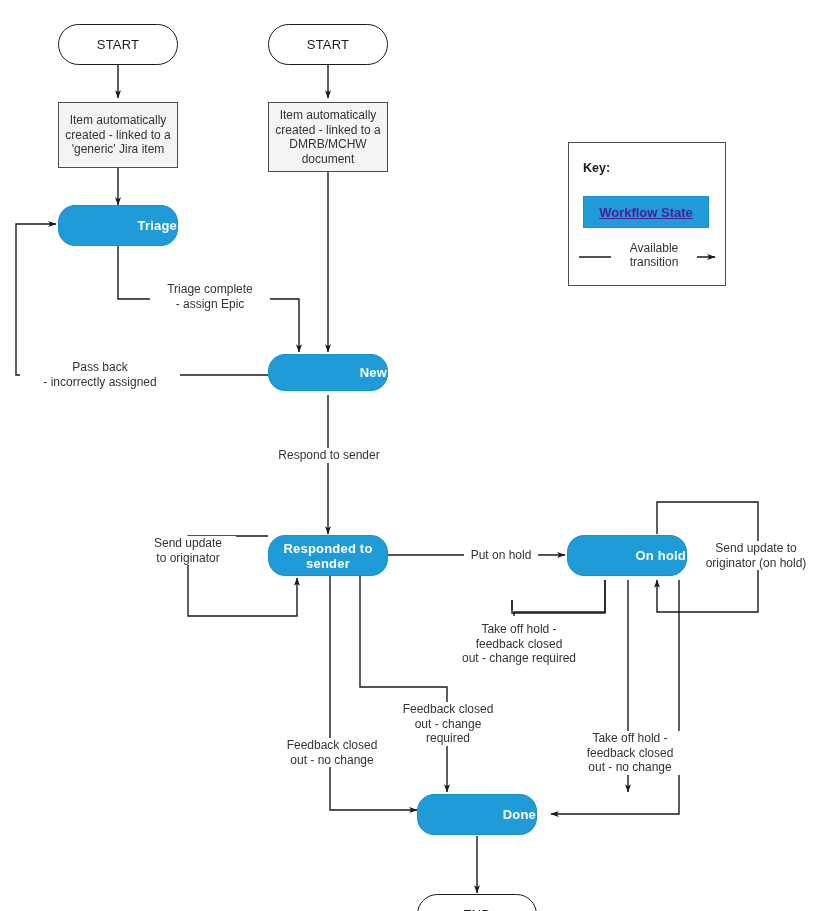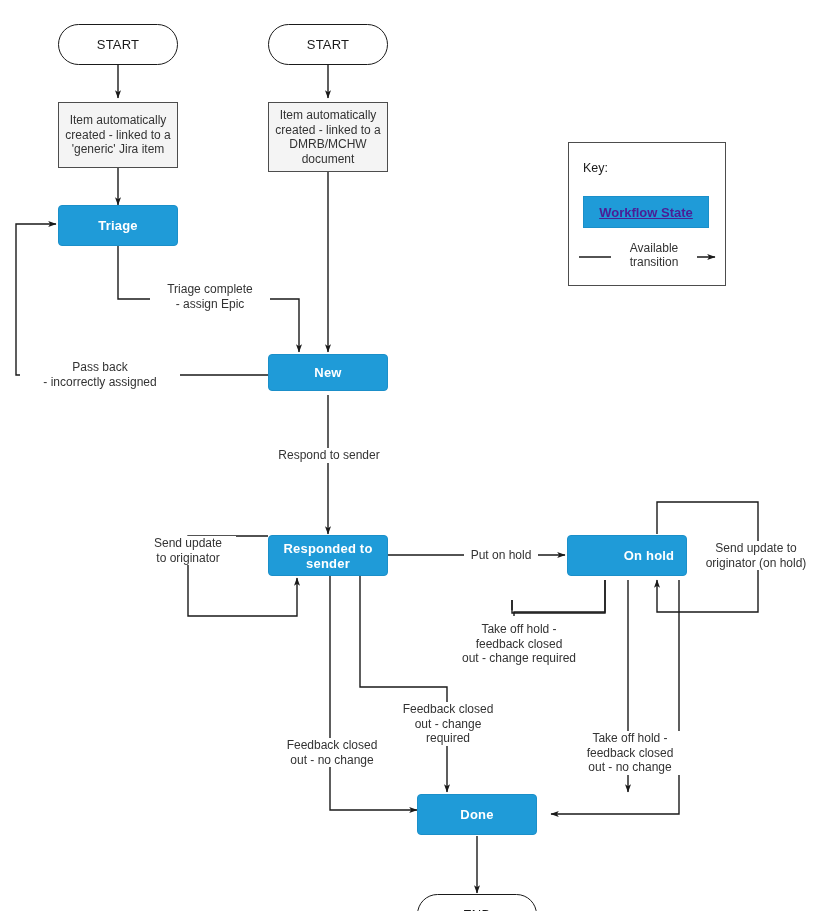--- a/index.html
+++ b/index.html
@@ -91,7 +91,7 @@
     left: 14px;
     top: 18px;
     font-size: 12.5px;
-    font-weight: normal;
+    font-weight: bold;
     color: #1a1a1a;
     text-align: center;
   }

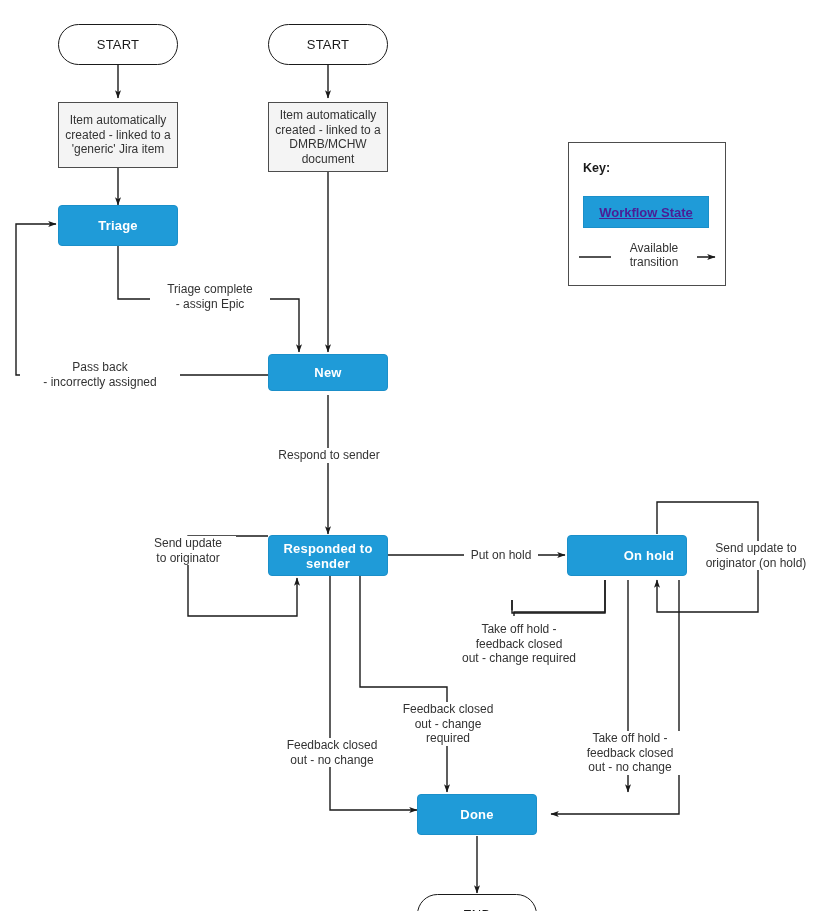--- a/index.html
+++ b/index.html
@@ -57,11 +57,12 @@
   .state {
     background: #1f9bd8;
     border: 1px solid #1b8fc9;
-    border-radius: 4px;
+    border-radius: 17px;
     color: #ffffff;
     font-size: 13px;
     font-weight: bold;
     letter-spacing: 0.2px;
+    justify-content: flex-end;
   }
   
   .elabel {

